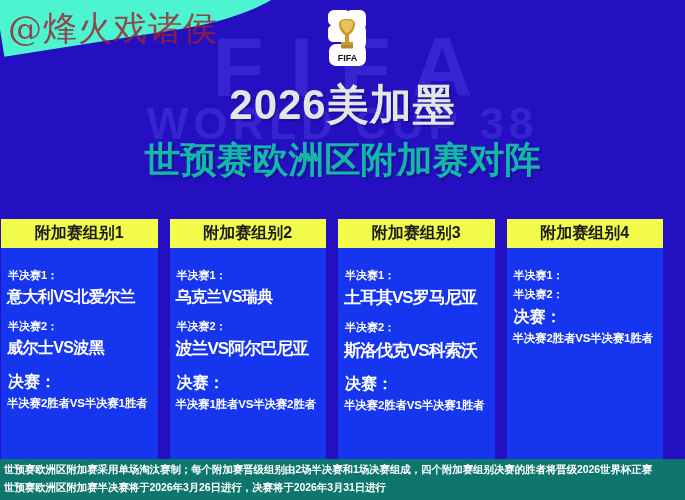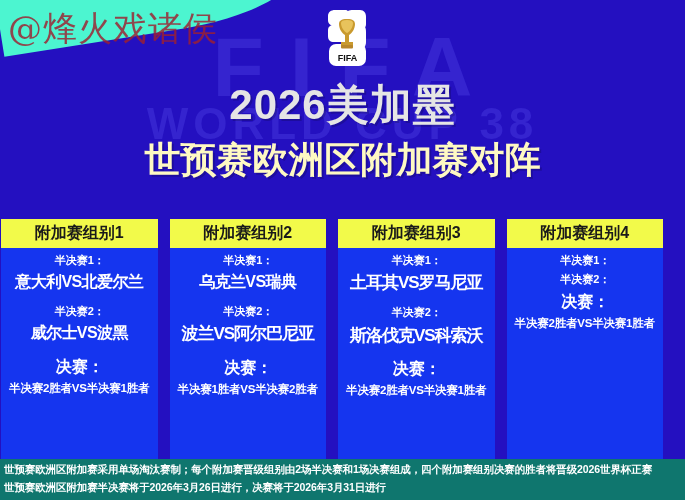--- a/index.html
+++ b/index.html
@@ -110,7 +110,7 @@
   }
   .headline .line2 {
     display: block;
-    color: #fef9c3;
+    color: #14b8a6;
     font-size: 36px;
     font-weight: bold;
     letter-spacing: 0px;

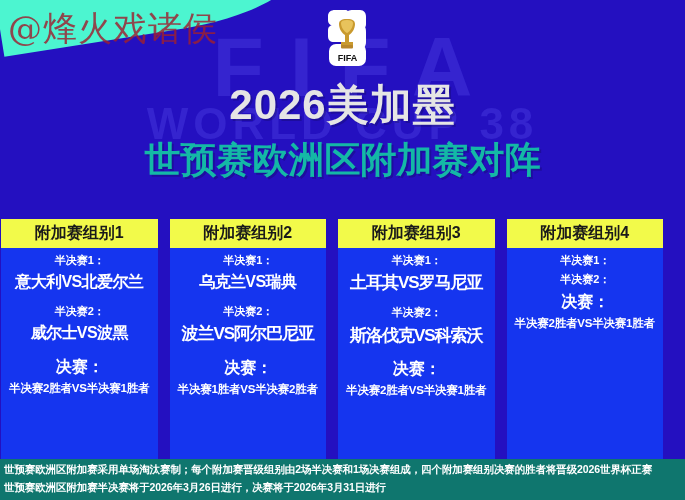--- a/index.html
+++ b/index.html
@@ -152,11 +152,10 @@
   }
   .card-body {
     flex: 1;
-    padding: 6px 6px 6px 6px;
+    padding: 21px 6px 6px 6px;
     box-sizing: border-box;
     display: flex;
     flex-direction: column;
-    text-align: center;
   }
   .stage-label {
     color: #ffffff;

